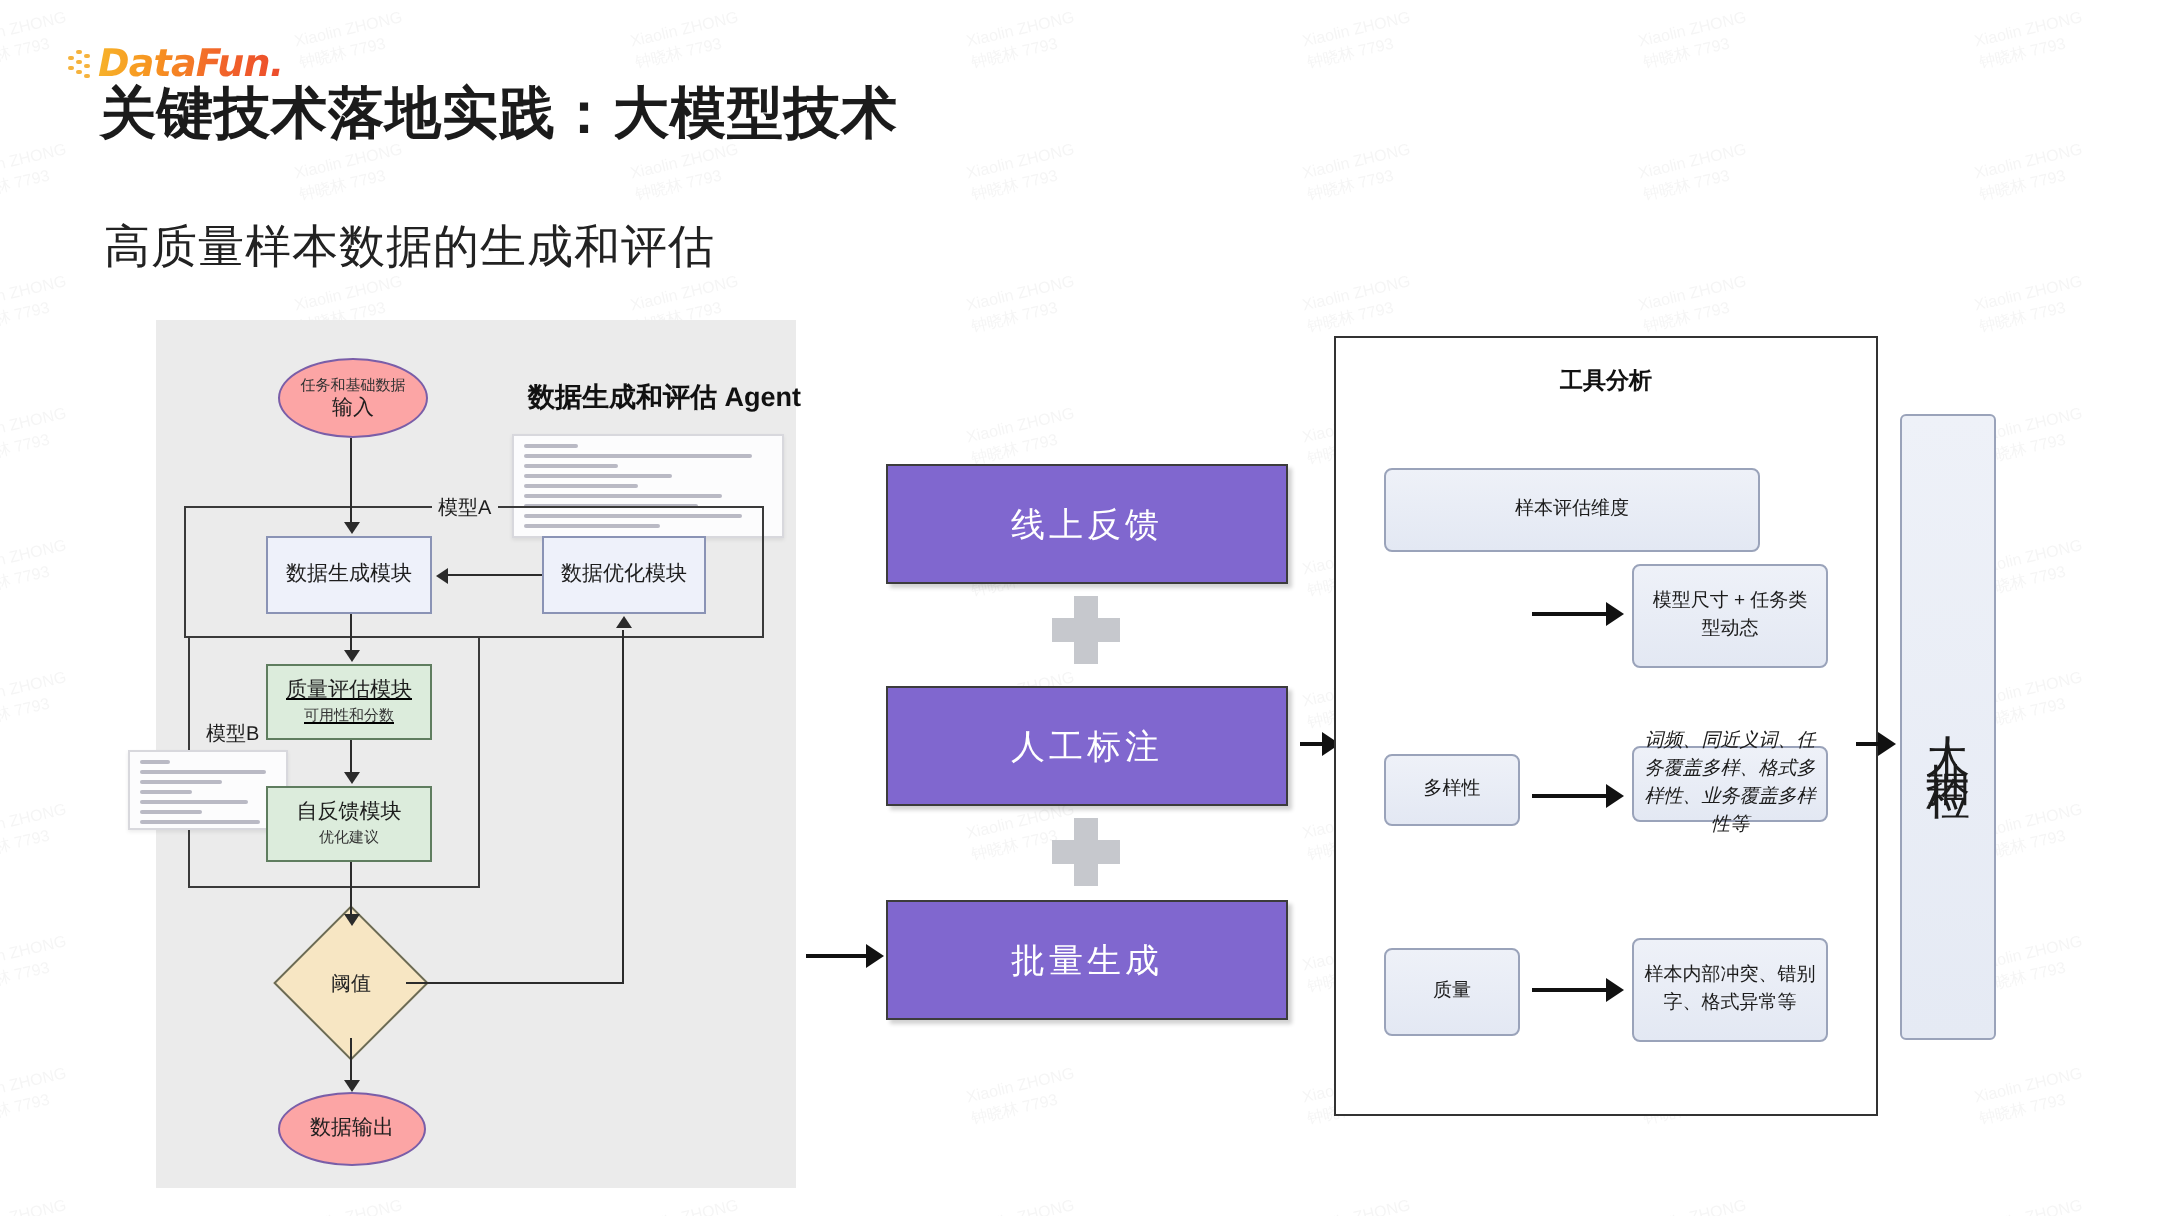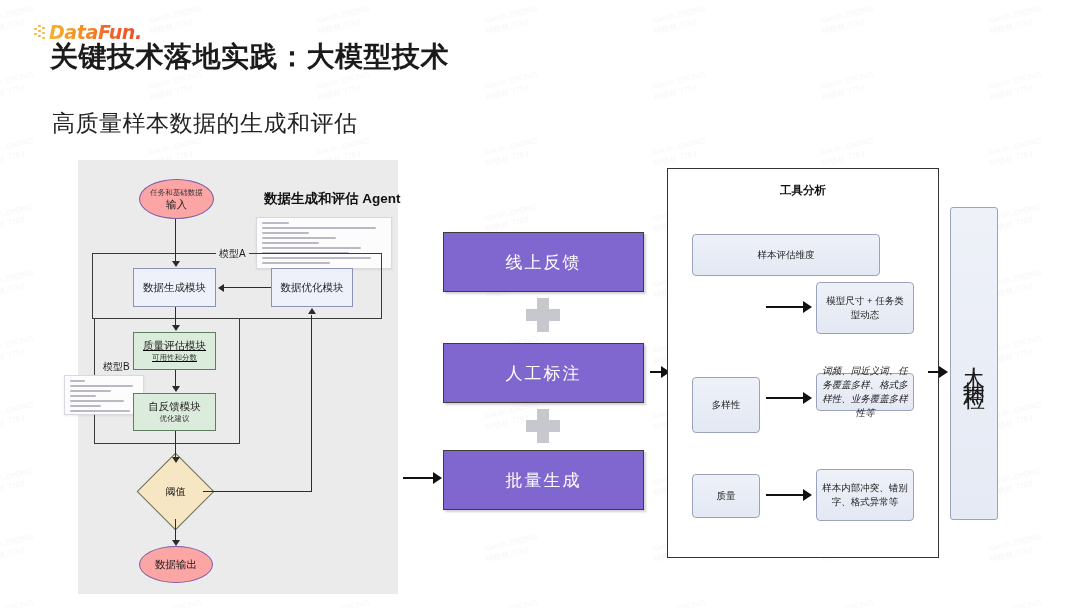--- a/index.html
+++ b/index.html
@@ -325,7 +325,7 @@
     </div>
     <div class="rbox" style="left:148px;top:113px;width:98px;height:52px;">模型尺寸 + 任务类型动态</div>
 
-    <div class="rbox" style="left:24px;top:208px;width:68px;height:56px;">多样性</div>
+    <div class="rbox" style="left:24px;top:208px;width:68px;height:36px;">多样性</div>
     <div class="big-arrow" style="left:98px;top:223px;width:48px;">
       <div class="shaft" style="width:38px;"></div>
         <div class="head"></div>

